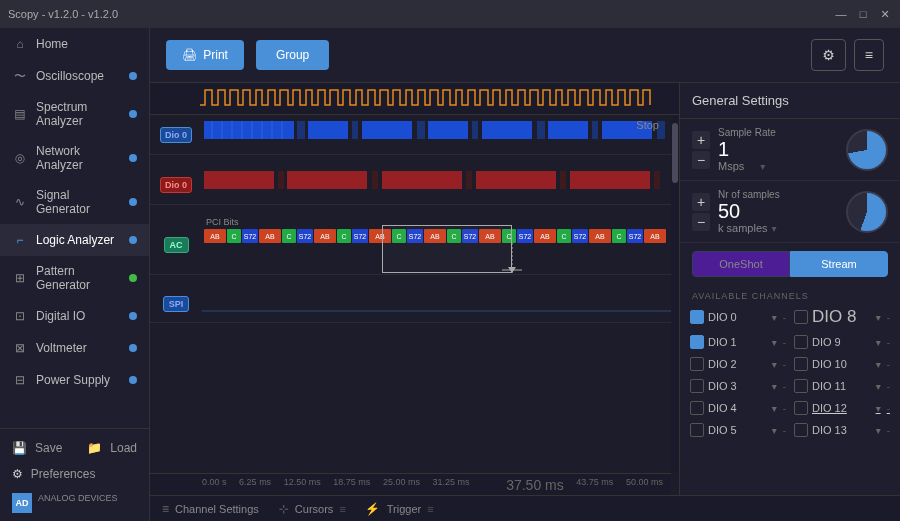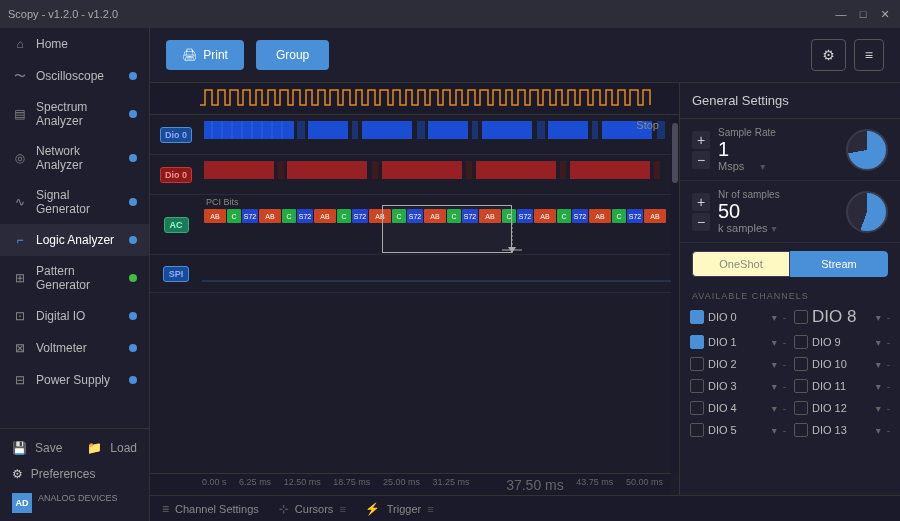--- a/index.html
+++ b/index.html
@@ -217,7 +217,7 @@
           </svg>
         </div>
 
-        <div style="position:relative; display:flex; flex-direction:column; overflow:hidden; height: calc(100% - 54px);">
+        <div style="position:relative; display:flex; flex-direction:column; overflow:hidden; height: calc(100% - 54px); gap: 10px;">
           <span class="plot-header" style="position:absolute;top:4px;right:20px;z-index:2;">Stop</span>
 
           <div class="plot-scroll" style="position:absolute;right:0;top:0;bottom:0;width:8px;background:#1a1a2a;z-index:3;">

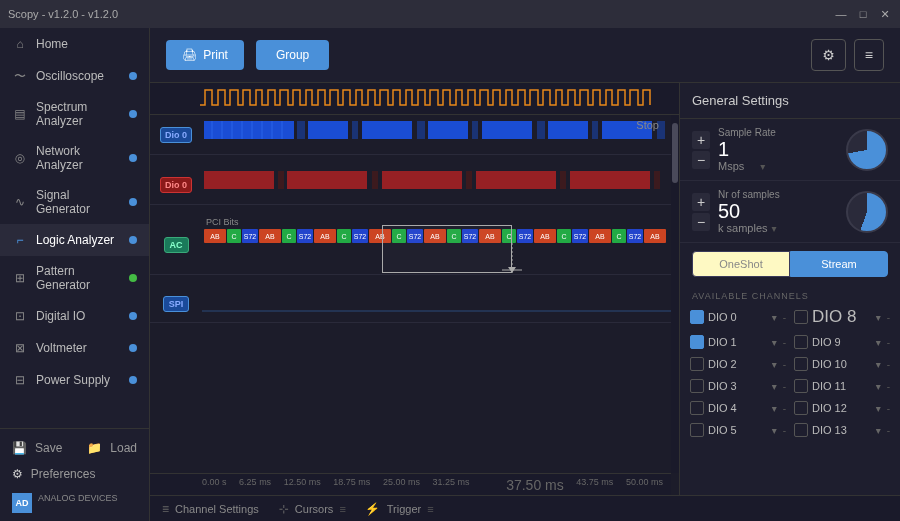--- a/index.html
+++ b/index.html
@@ -412,7 +412,7 @@
         </div>
 
         <div class="mode-btns">
-          <button class="mode-btn" style="flex:1;padding:6px;border:1px solid #3a3a5a;background:#fef9c3;color:#888;cursor:pointer;font-size:11px;border-radius:4px 0 0 4px;">OneShot</button>
+          <button class="mode-btn" style="flex:1;padding:6px;border:1px solid #3a3a5a;background:#4c1d95;color:#888;cursor:pointer;font-size:11px;border-radius:4px 0 0 4px;">OneShot</button>
           <button class="mode-btn active" style="flex:1;padding:6px;border:1px solid #4a90d9;background:#4a90d9;color:white;cursor:pointer;font-size:11px;border-radius:0 4px 4px 0;">Stream</button>
         </div>
 

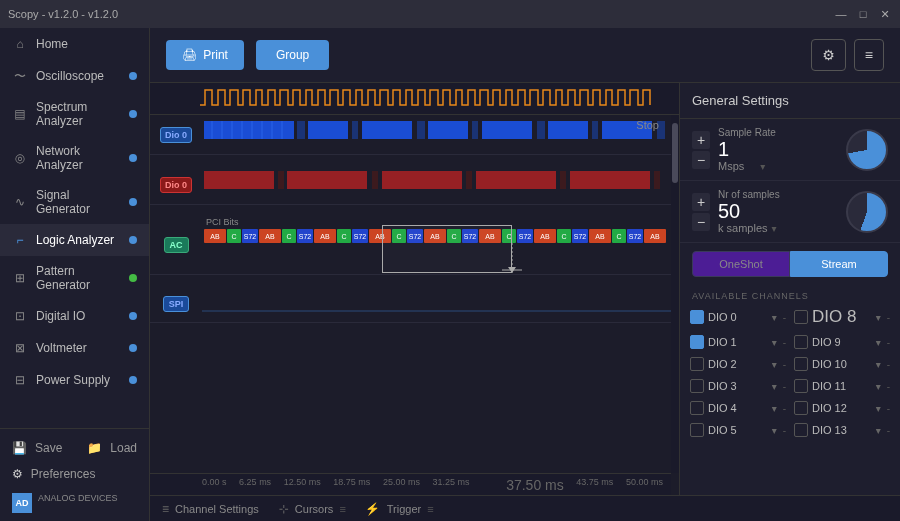--- a/index.html
+++ b/index.html
@@ -483,7 +483,7 @@
             <span class="ch-dash" style="color:#555;font-size:10px;">-</span>
           </div>
 
-          <div class="ch-item" style="display:flex;align-items:center;gap:4px;padding:4px 4px;">
+          <div class="ch-item" style="display:flex;align-items:center;gap:4px;padding:4px 4px;text-decoration:underline;">
             <div class="ch-checkbox unchecked" style="width:14px;height:14px;border:1.5px solid #555;background:transparent;border-radius:2px;flex-shrink:0;cursor:pointer;"></div>
             <span class="ch-name" style="font-size:11px;color:#bbb;flex:1;">DIO 12</span>
             <span class="ch-dropdown" style="color:#666;font-size:10px;cursor:pointer;">▾</span>

